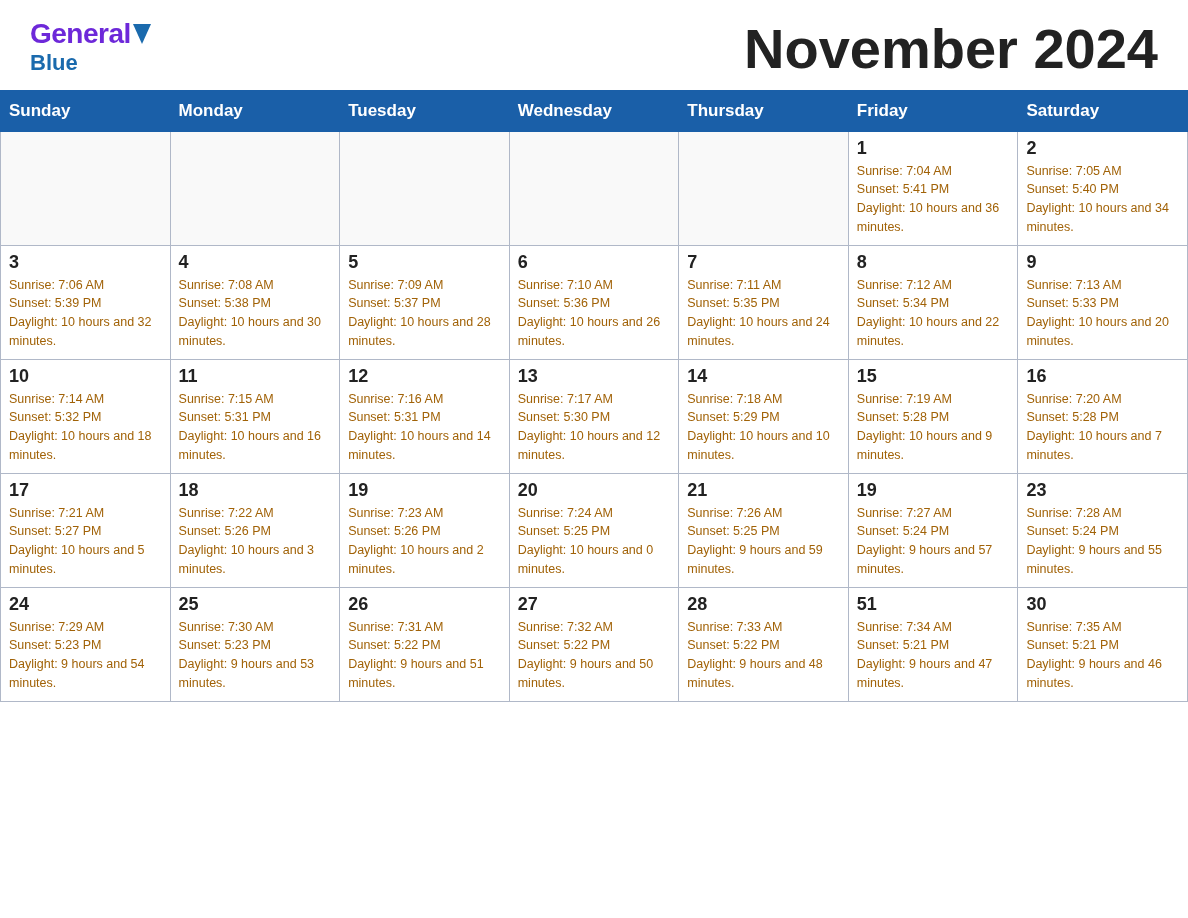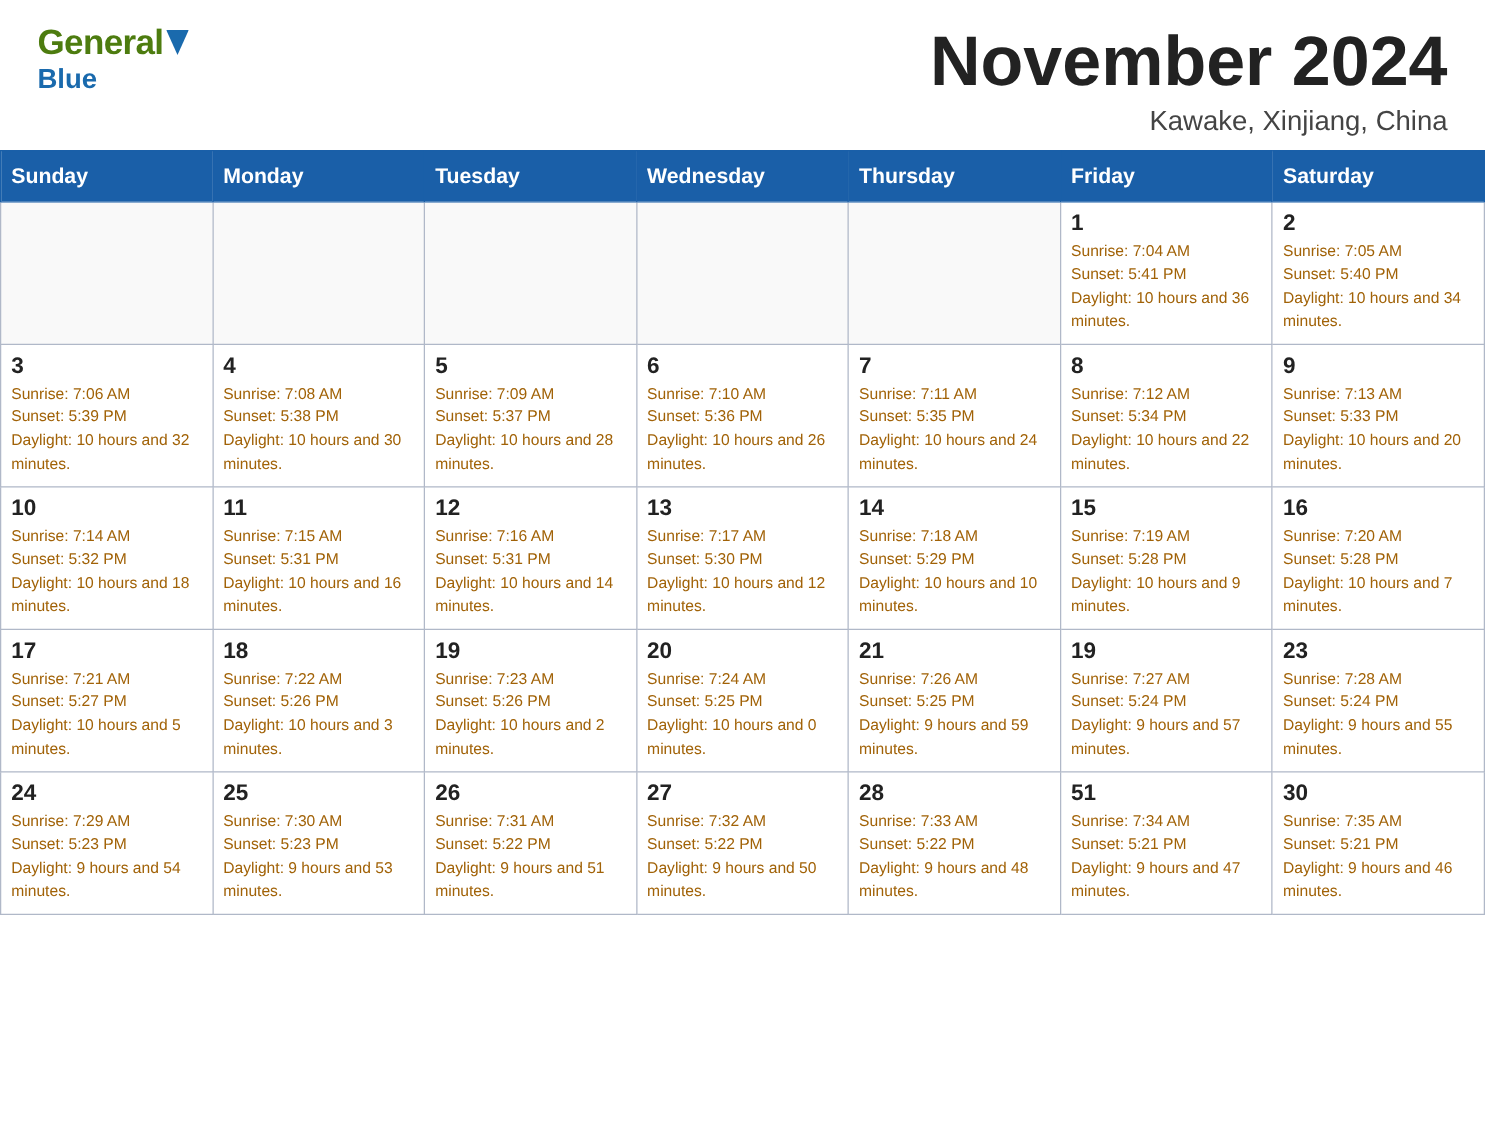--- a/index.html
+++ b/index.html
@@ -24,7 +24,7 @@
     .logo-general {
       font-size: 28px;
       font-weight: bold;
-      color: #4d7c0f;
+      color: #6d28d9;
       letter-spacing: -0.5px;
     }
     .logo-blue {

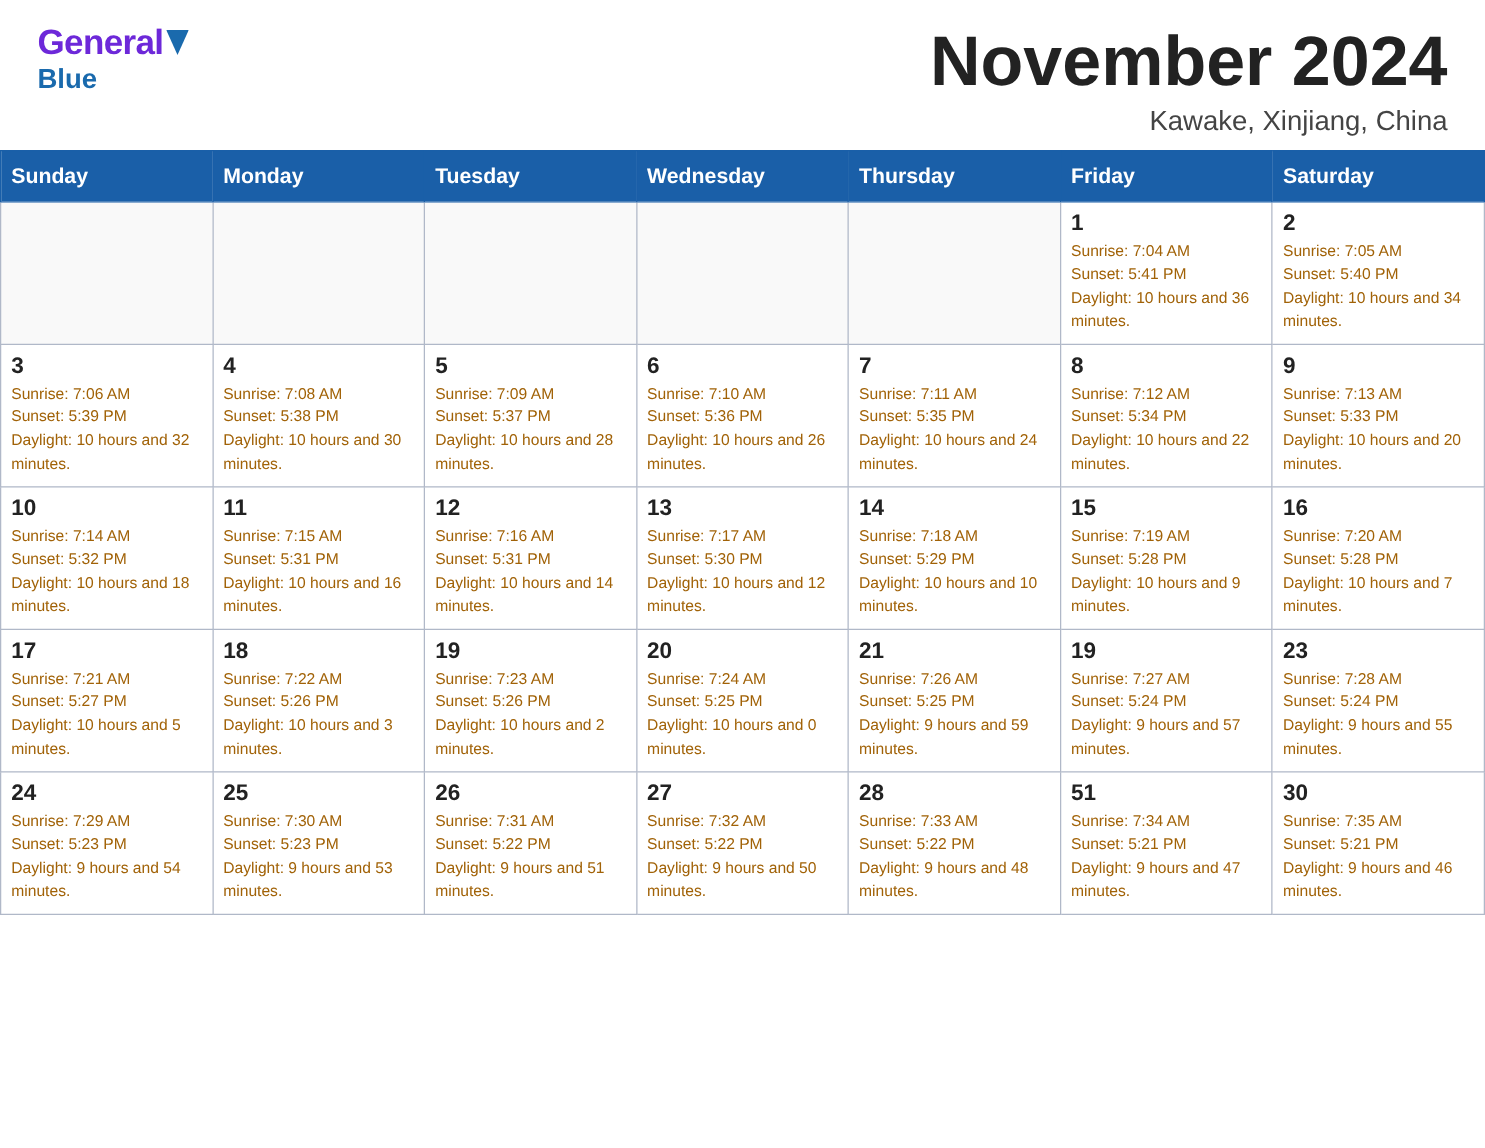--- a/index.html
+++ b/index.html
@@ -119,7 +119,6 @@
   </div>
   <div class="title-block">
     <div class="month-title">November 2024</div>
-    <div class="location">Kawake, Xinjiang, China</div>
   </div>
 </div>
 

